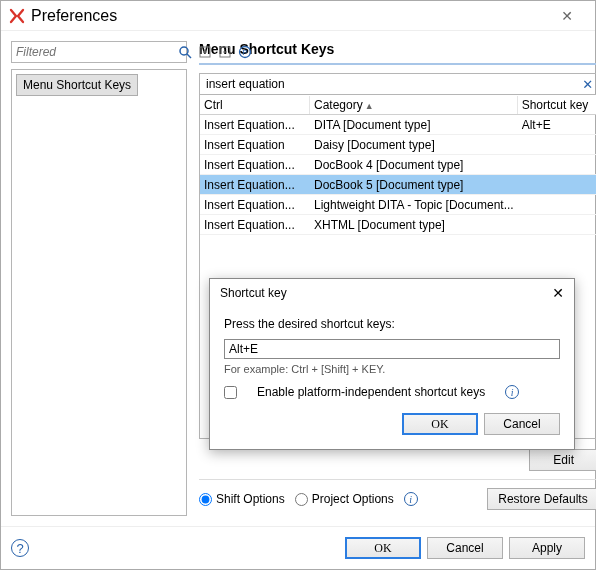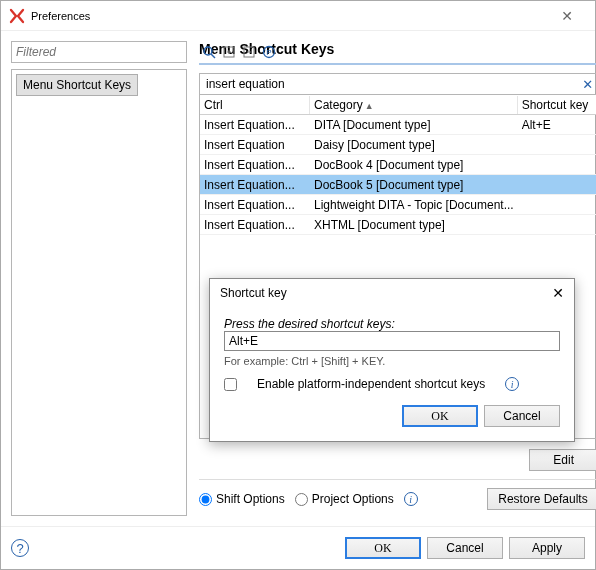--- a/index.html
+++ b/index.html
@@ -7,7 +7,7 @@
 .window { width: 596px; height: 570px; border: 1px solid #aaa; display: flex; flex-direction: column; }
 .titlebar { height: 30px; display: flex; align-items: center; padding: 0 8px; border-bottom: 1px solid #eee; }
 .app-icon { width: 16px; height: 16px; margin-right: 6px; }
-.title { flex: 1; font-size: 11px; }
+.title { flex: 1; font-size: 16px; }
 .tb-close { width: 40px; text-align: center; color: #666; font-size: 14px; cursor: pointer; }
 .body { flex: 1; display: flex; padding: 10px; gap: 12px; position: relative; }
 .left-pane { width: 176px; display: flex; flex-direction: column; }

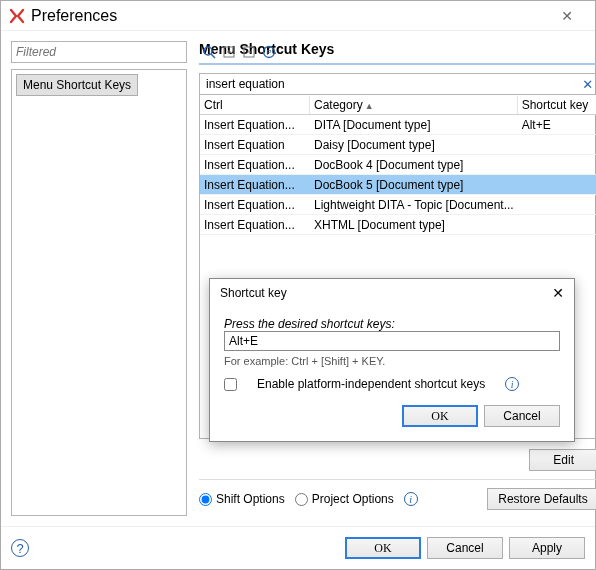--- a/index.html
+++ b/index.html
@@ -11,7 +11,7 @@
 .tb-close { width: 40px; text-align: center; color: #666; font-size: 14px; cursor: pointer; }
 .body { flex: 1; display: flex; padding: 10px; gap: 12px; position: relative; }
 .left-pane { width: 176px; display: flex; flex-direction: column; }
-.filter-row { display: flex; align-items: center; border: 1px solid #b5b5b5; height: 22px; position: relative; gap: 24px; }
+.filter-row { display: flex; align-items: center; border: 1px solid #b5b5b5; height: 22px; position: relative; }
 .filter-input { flex: 1; border: none; outline: none; font-size: 12px; padding: 2px 4px; color: #888; font-style: italic; }
 .filter-icons { display: flex; gap: 4px; align-items: center; padding-right: 2px; }
 .icon-btn { width: 16px; height: 16px; display: flex; align-items: center; justify-content: center; color: #2862ab; cursor: pointer; }

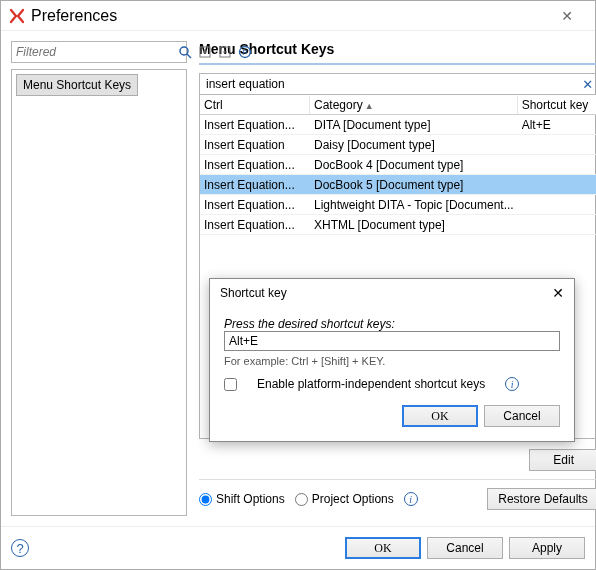--- a/index.html
+++ b/index.html
@@ -46,7 +46,7 @@
 .dlg-title { display: flex; align-items: center; padding: 6px 10px; font-size: 12px; }
 .dlg-close { margin-left: auto; font-size: 14px; cursor: pointer; }
 .dlg-body { padding: 10px 14px 14px 14px; }
-.dlg-label { margin-bottom: 0; font-style: italic; }
+.dlg-label { margin-bottom: 8px; }
 .dlg-input-row { display: flex; gap: 6px; }
 .dlg-input { flex: 1; border: 1px solid #888; height: 20px; padding: 1px 4px; font-size: 12px; }
 .dlg-hint { font-size: 11px; color: #555; margin-top: 4px; }

